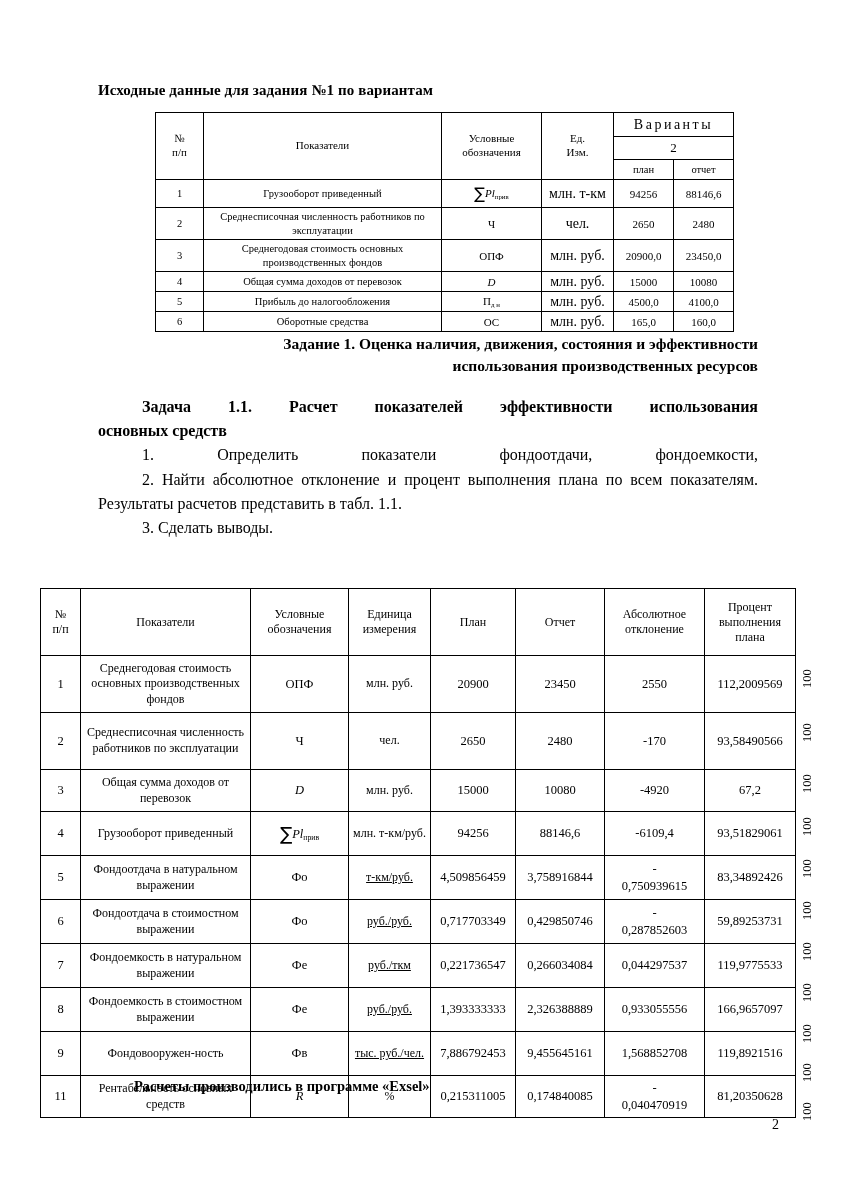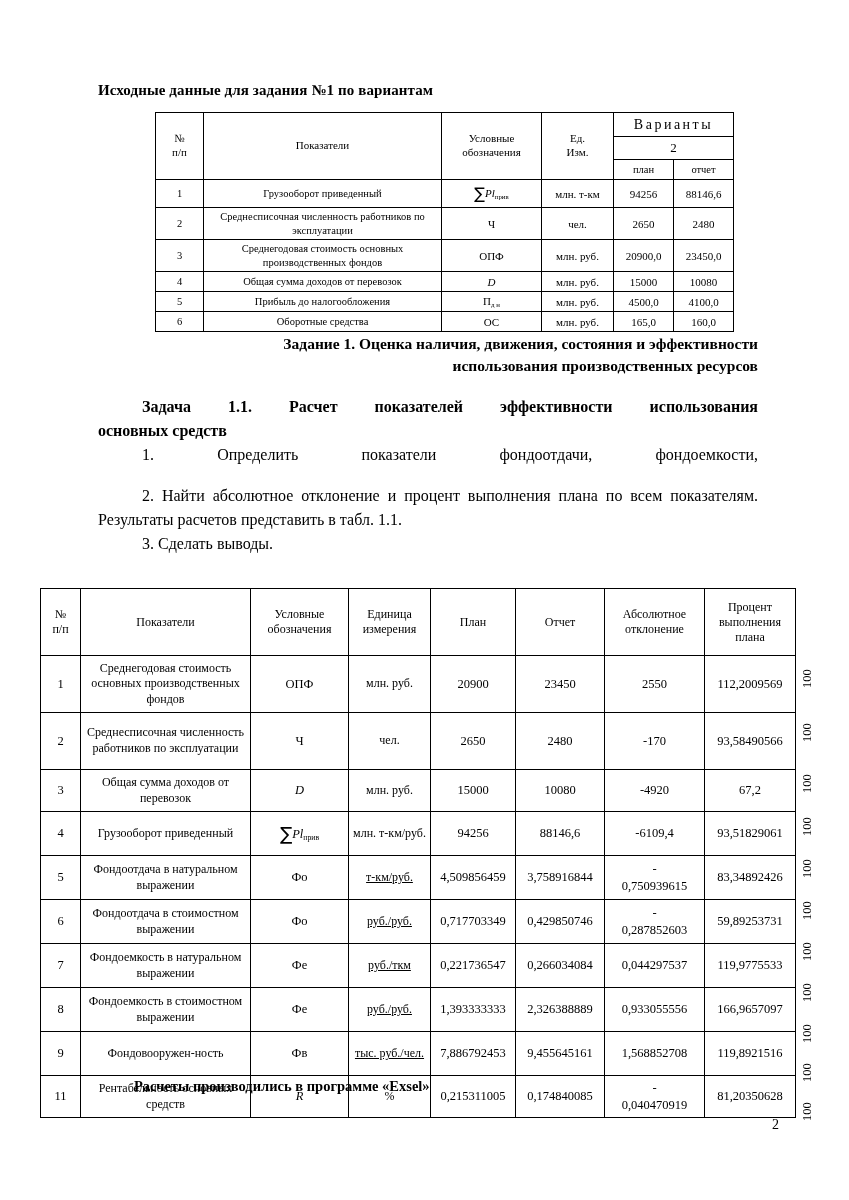--- a/index.html
+++ b/index.html
@@ -140,7 +140,7 @@
     font-size: 11px;
   }
   .tbl1 td.unit {
-    font-size: 11px;
+    font-size: 14px;
   }
   .tbl1 td.val {
     font-size: 11px;

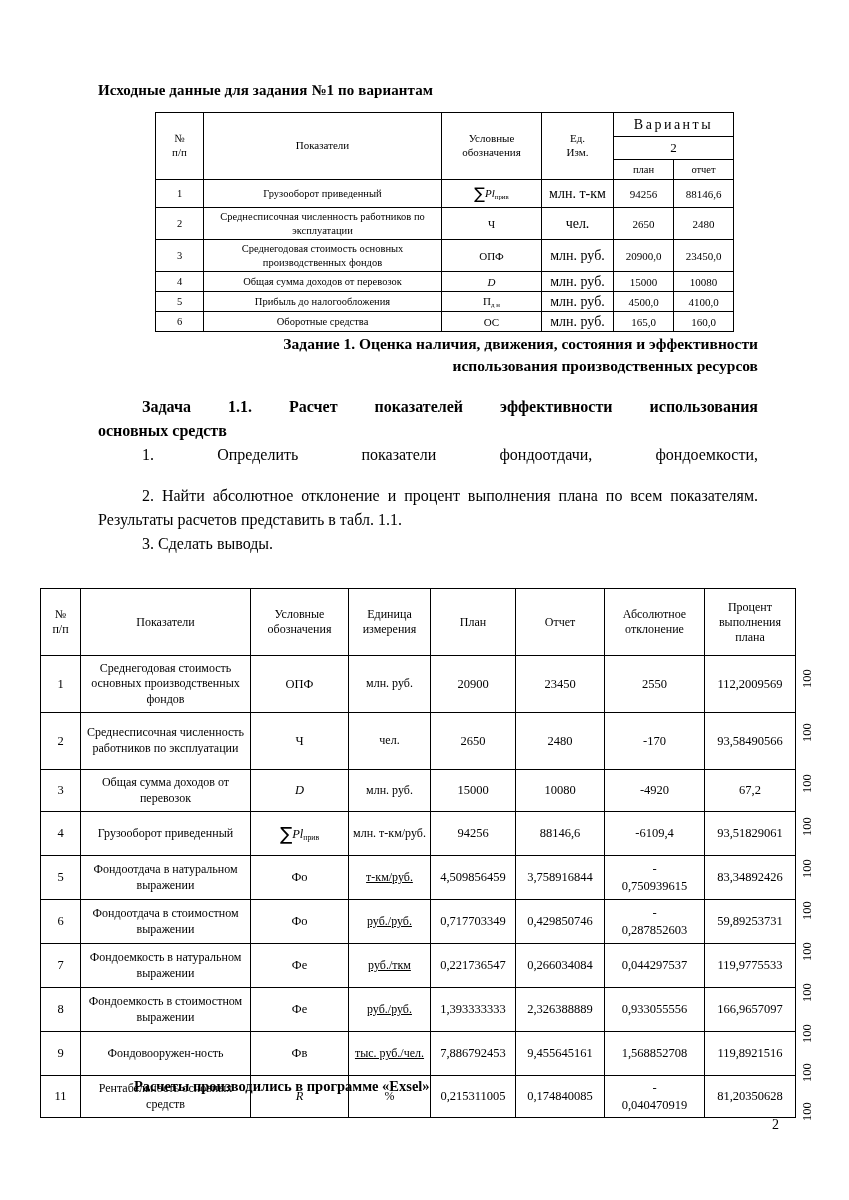--- a/index.html
+++ b/index.html
@@ -66,7 +66,7 @@
   .para {
     text-align: justify;
     text-indent: 44px;
-    margin-top: 17px;
+    margin-top: 1px;
   }
   .para-just-all {
     text-align: justify;

